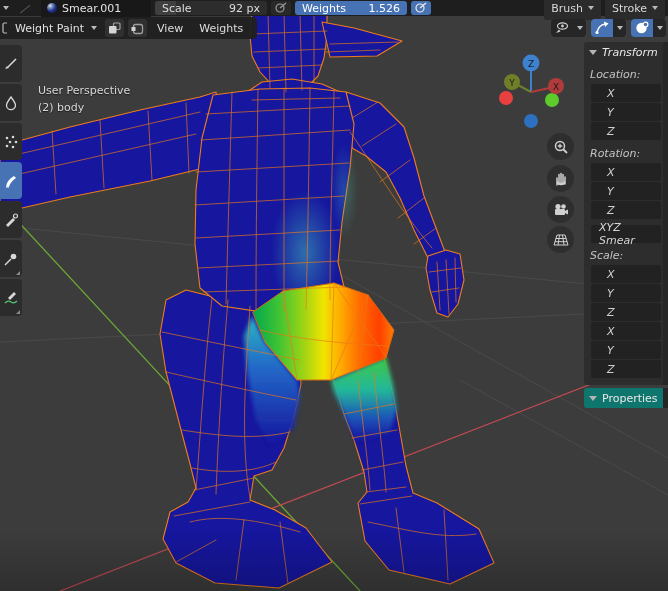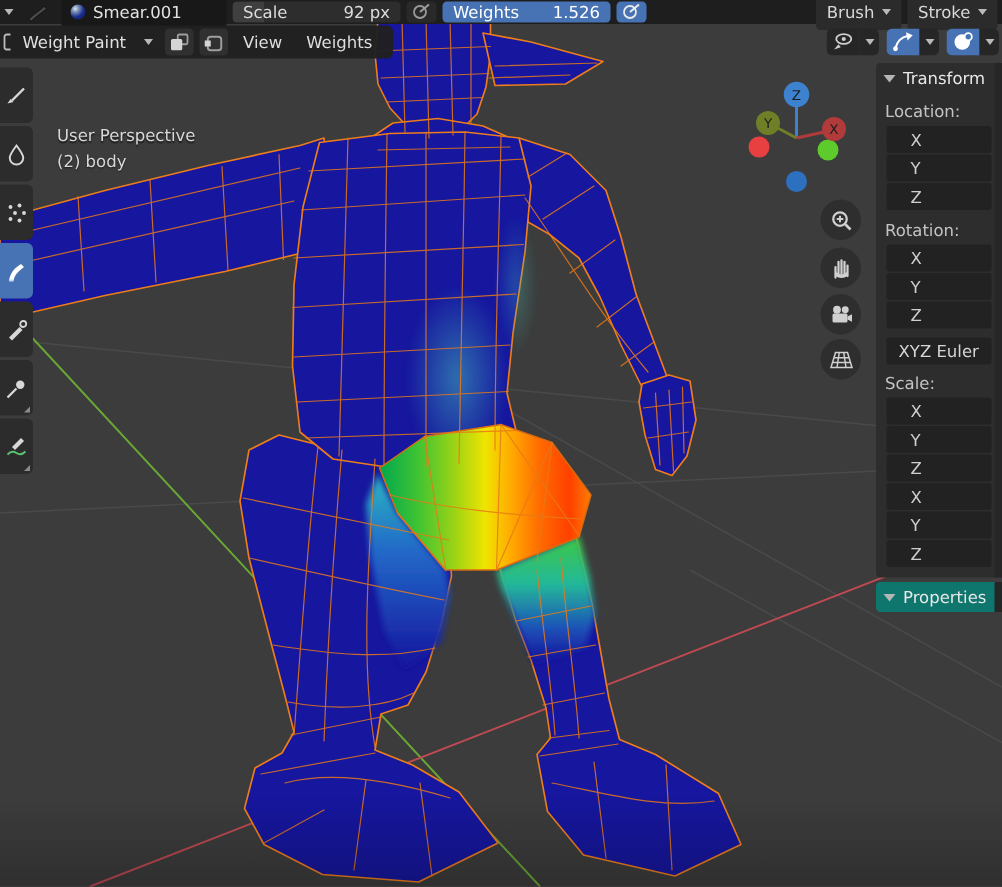--- a/index.html
+++ b/index.html
@@ -30,7 +30,7 @@
   .vheader { position:absolute; left:0; top:16px; width:668px; height:24px; z-index:20; pointer-events:none; }
   .vheader * { pointer-events:auto; }
   .pill { position:absolute; left:0; top:1px; height:22px; display:flex; align-items:center; gap:4px; background:rgba(32,32,32,.96); border-radius:0 4px 4px 0; padding:0 8px 0 2px; }
-  .mode { display:flex; align-items:center; gap:12px; padding:0 4px; color:#e0e0e0; }
+  .mode { display:flex; align-items:center; gap:7px; padding:0 4px; color:#e0e0e0; }
   .maskbtn { width:19px; height:18px; display:flex; align-items:center; justify-content:center; border-radius:3px; background:#303030; }
   .hmenu { padding:0 6px; color:#dedede; }
   .rightbtns { position:absolute; right:2px; top:1px; height:22px; display:flex; align-items:center; gap:5px; }

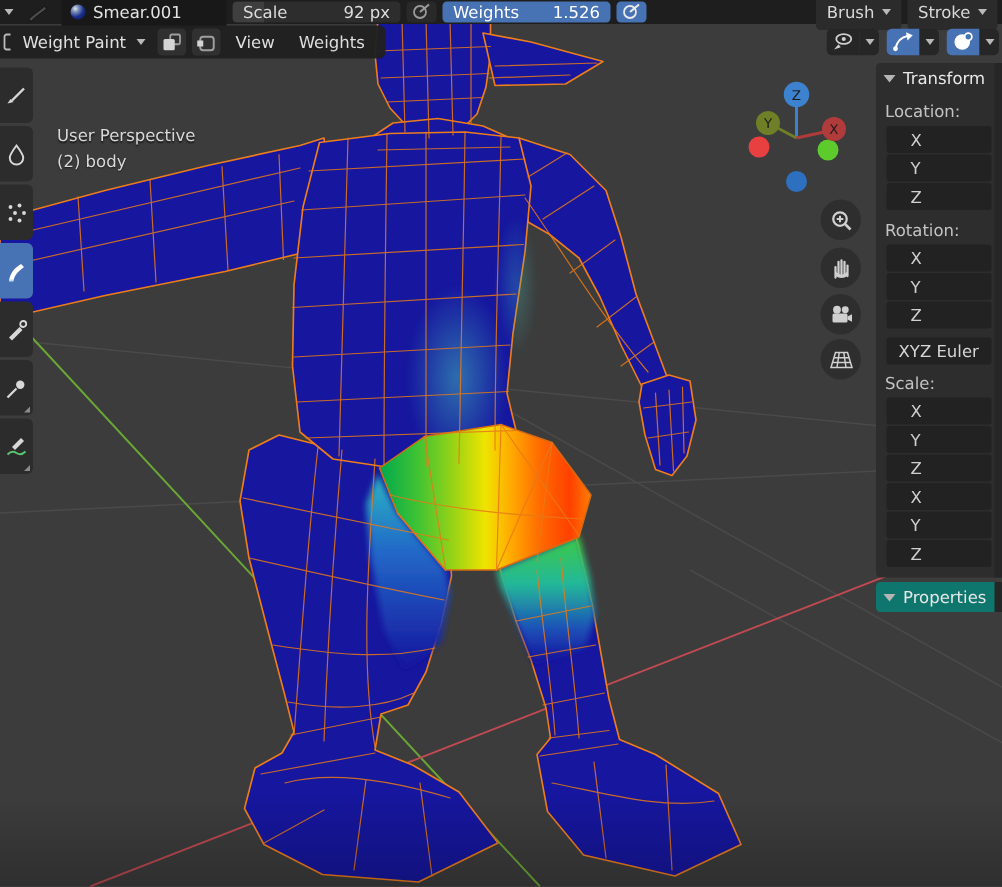--- a/index.html
+++ b/index.html
@@ -420,7 +420,7 @@
 </div>
 
 <div class="sidebar">
-  <div class="panel" style="position:relative;">
+  <div class="panel" style="position:relative;font-style:italic;">
     <div class="panel-head">
       <span class="tri"></span>
       <span>Transform</span>

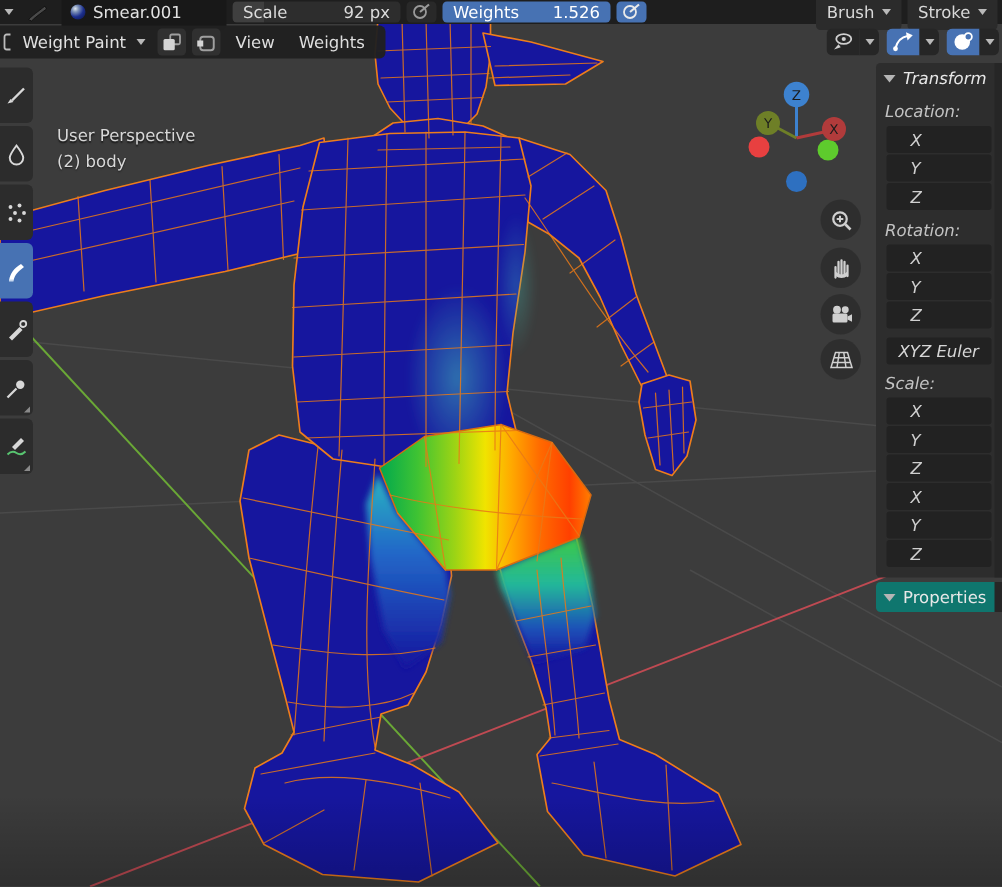--- a/index.html
+++ b/index.html
@@ -434,7 +434,7 @@
     <div class="axisfield">Y</div>
     <div class="axisfield">Z</div>
     <div class="dropdown">
-      <span>XYZ Euler</span>
+      <span>XYZ Smear</span>
     </div>
     <div class="grouplab">Scale:</div>
     <div class="axisfield">X</div>

